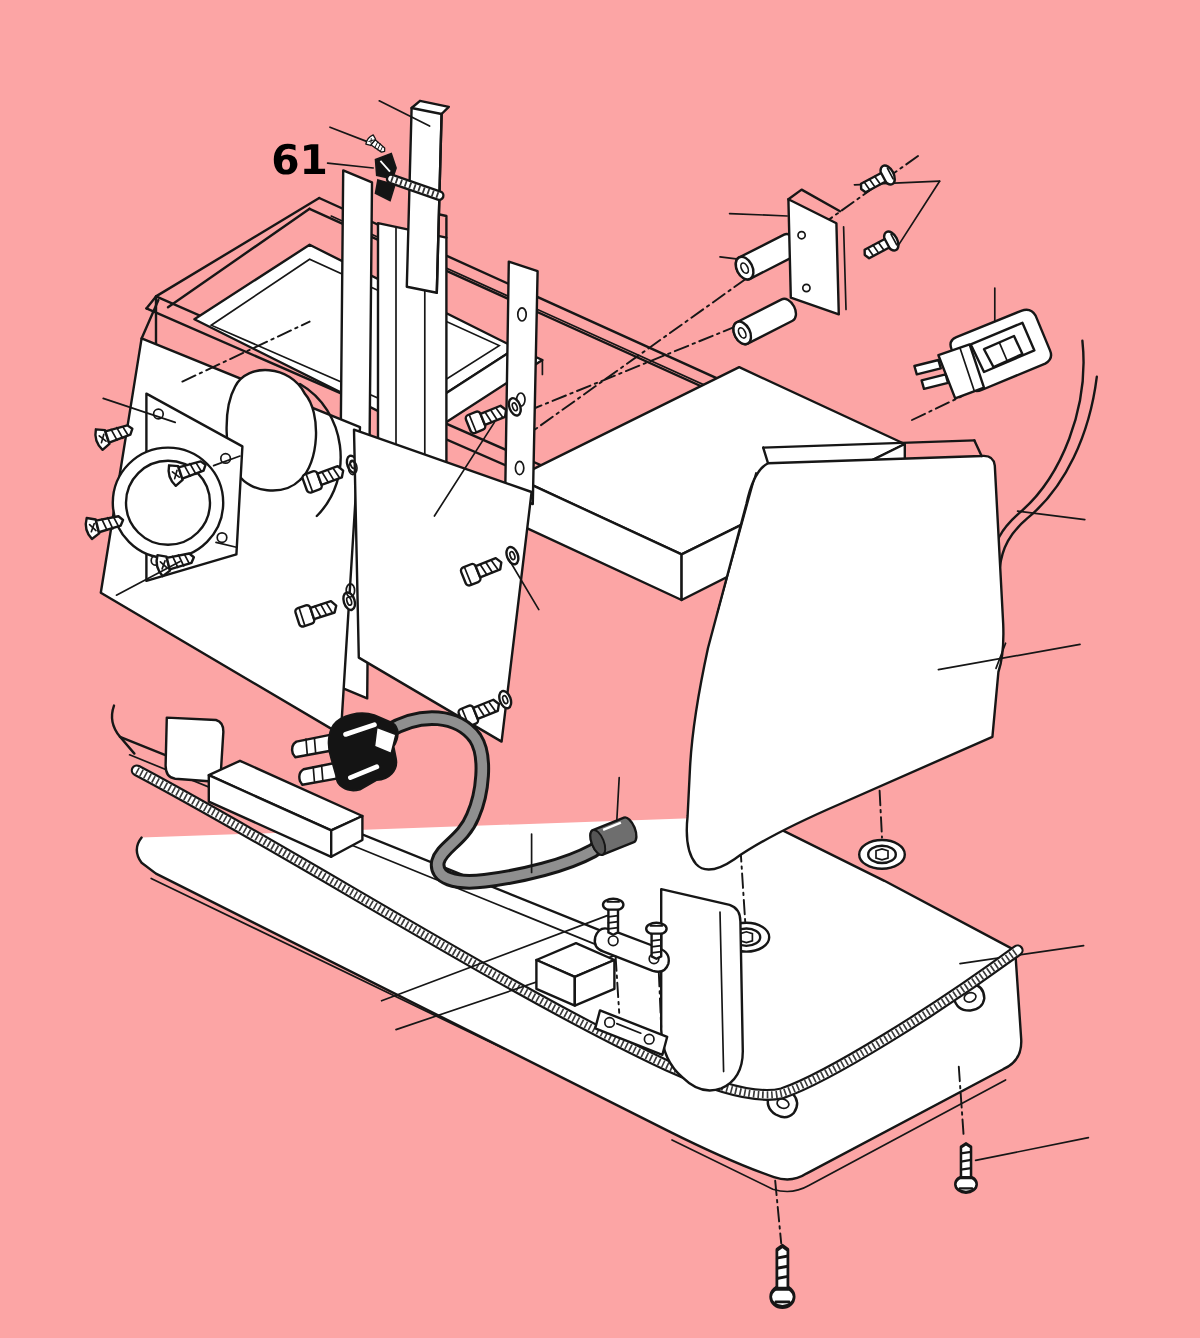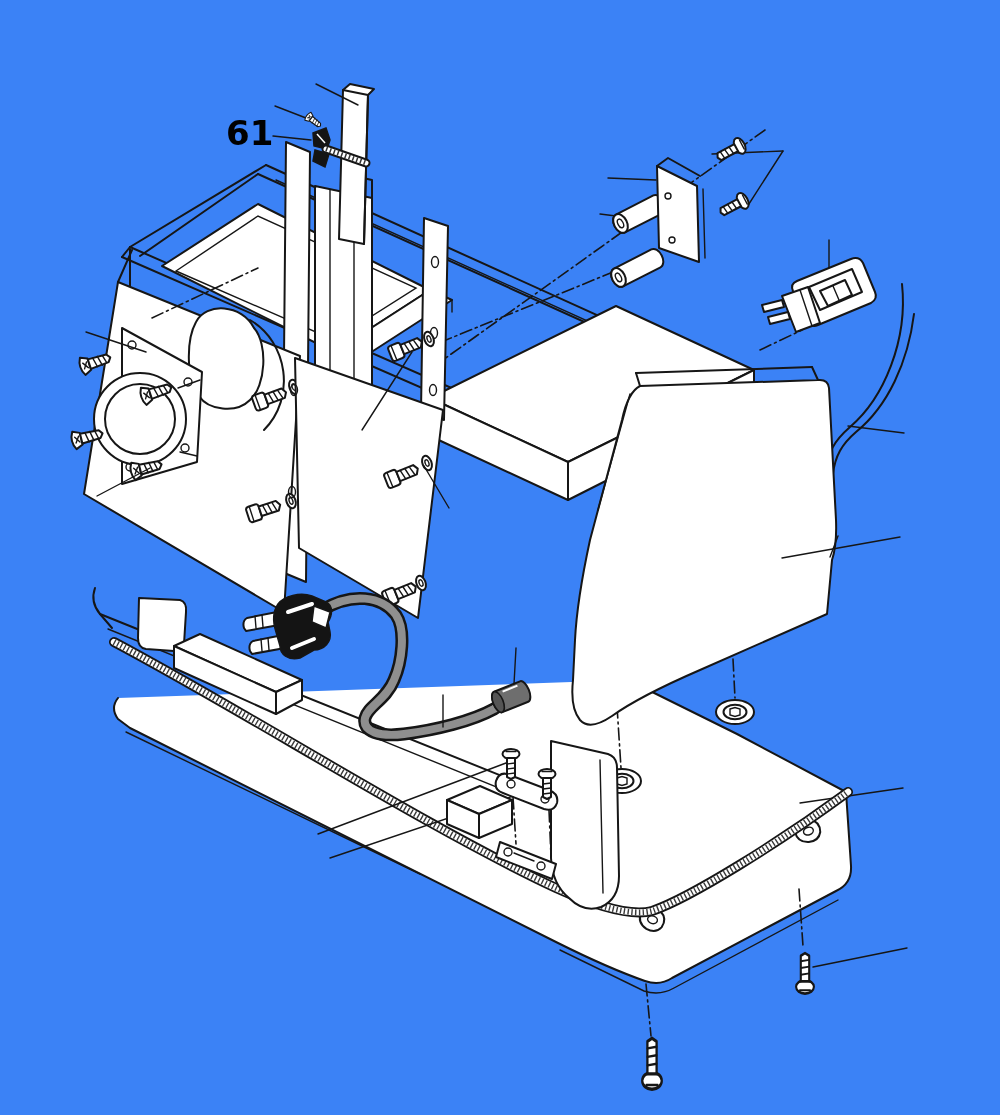--- a/index.html
+++ b/index.html
@@ -3,7 +3,7 @@
 <meta charset="utf-8">
 <style>
   html,body{margin:0;padding:0;background:#fff;}
-  .stage{position:relative;width:1000px;height:1115px;background:#3b82f6;overflow:hidden;
+  .stage{position:relative;width:1000px;height:1115px;background:#fca5a5;overflow:hidden;
          font-family:"DejaVu Sans","Liberation Sans",sans-serif;}
   svg{display:block}
   svg text{font-family:"DejaVu Sans","Liberation Sans",sans-serif;font-weight:bold;}

